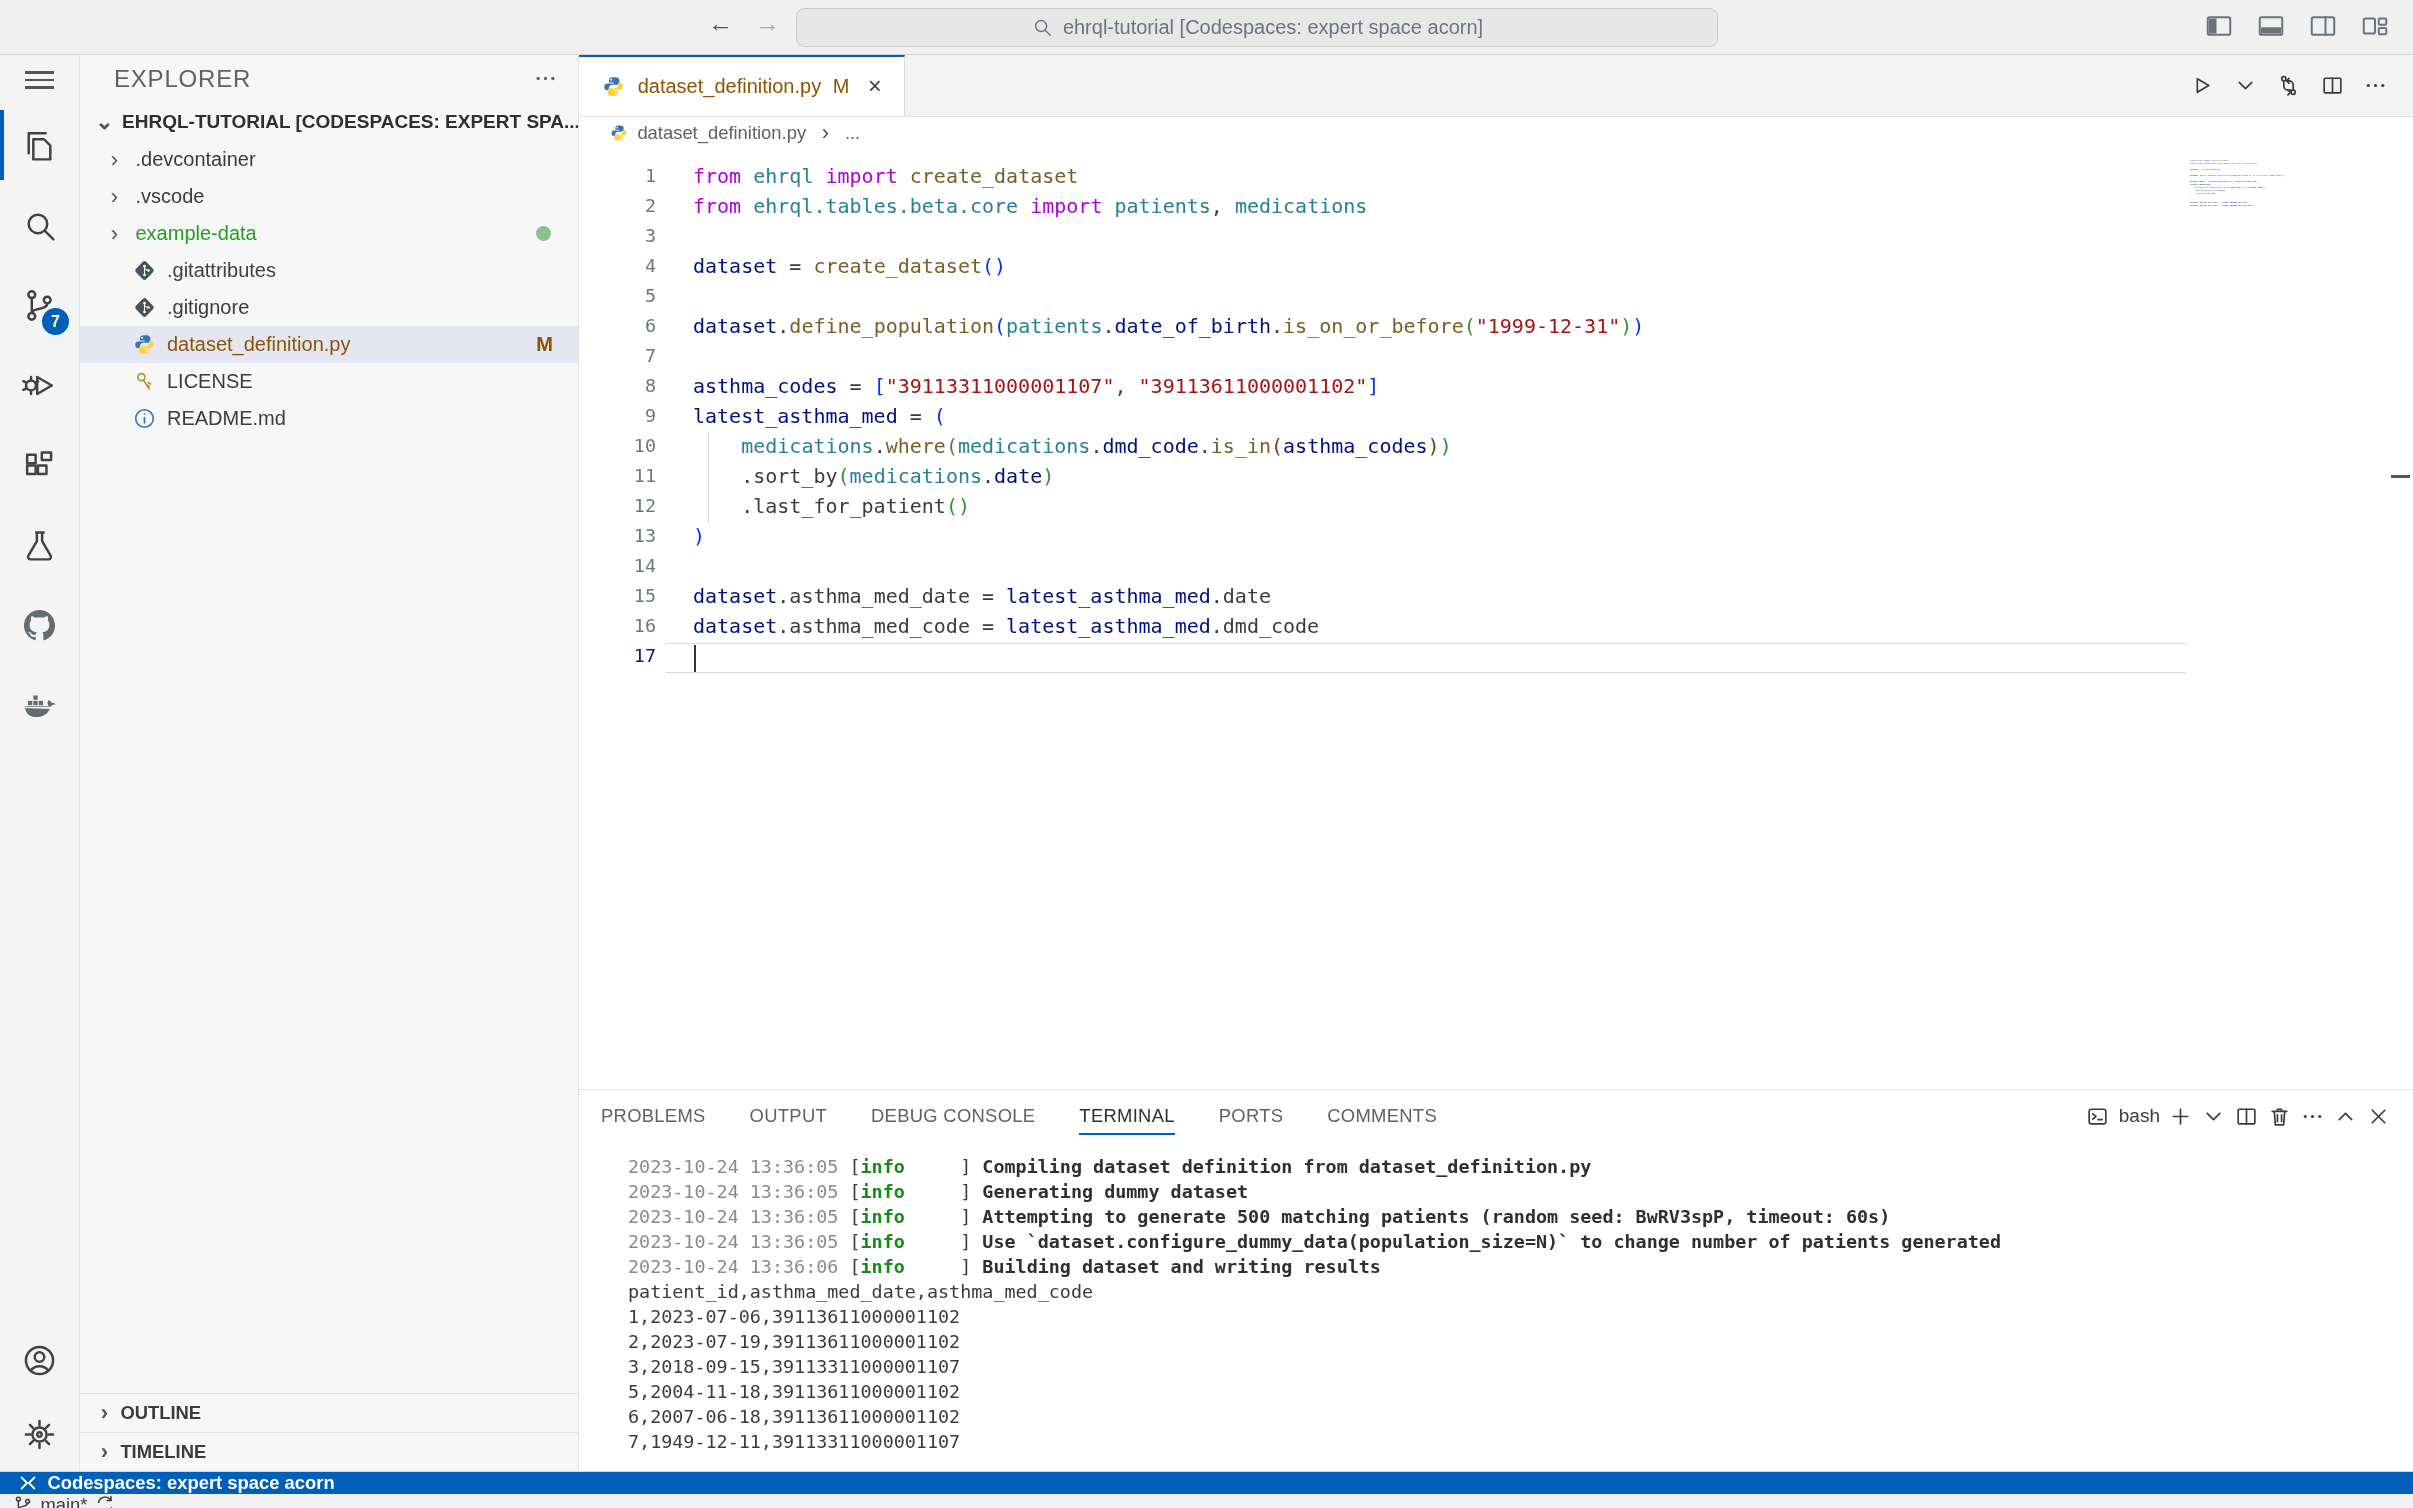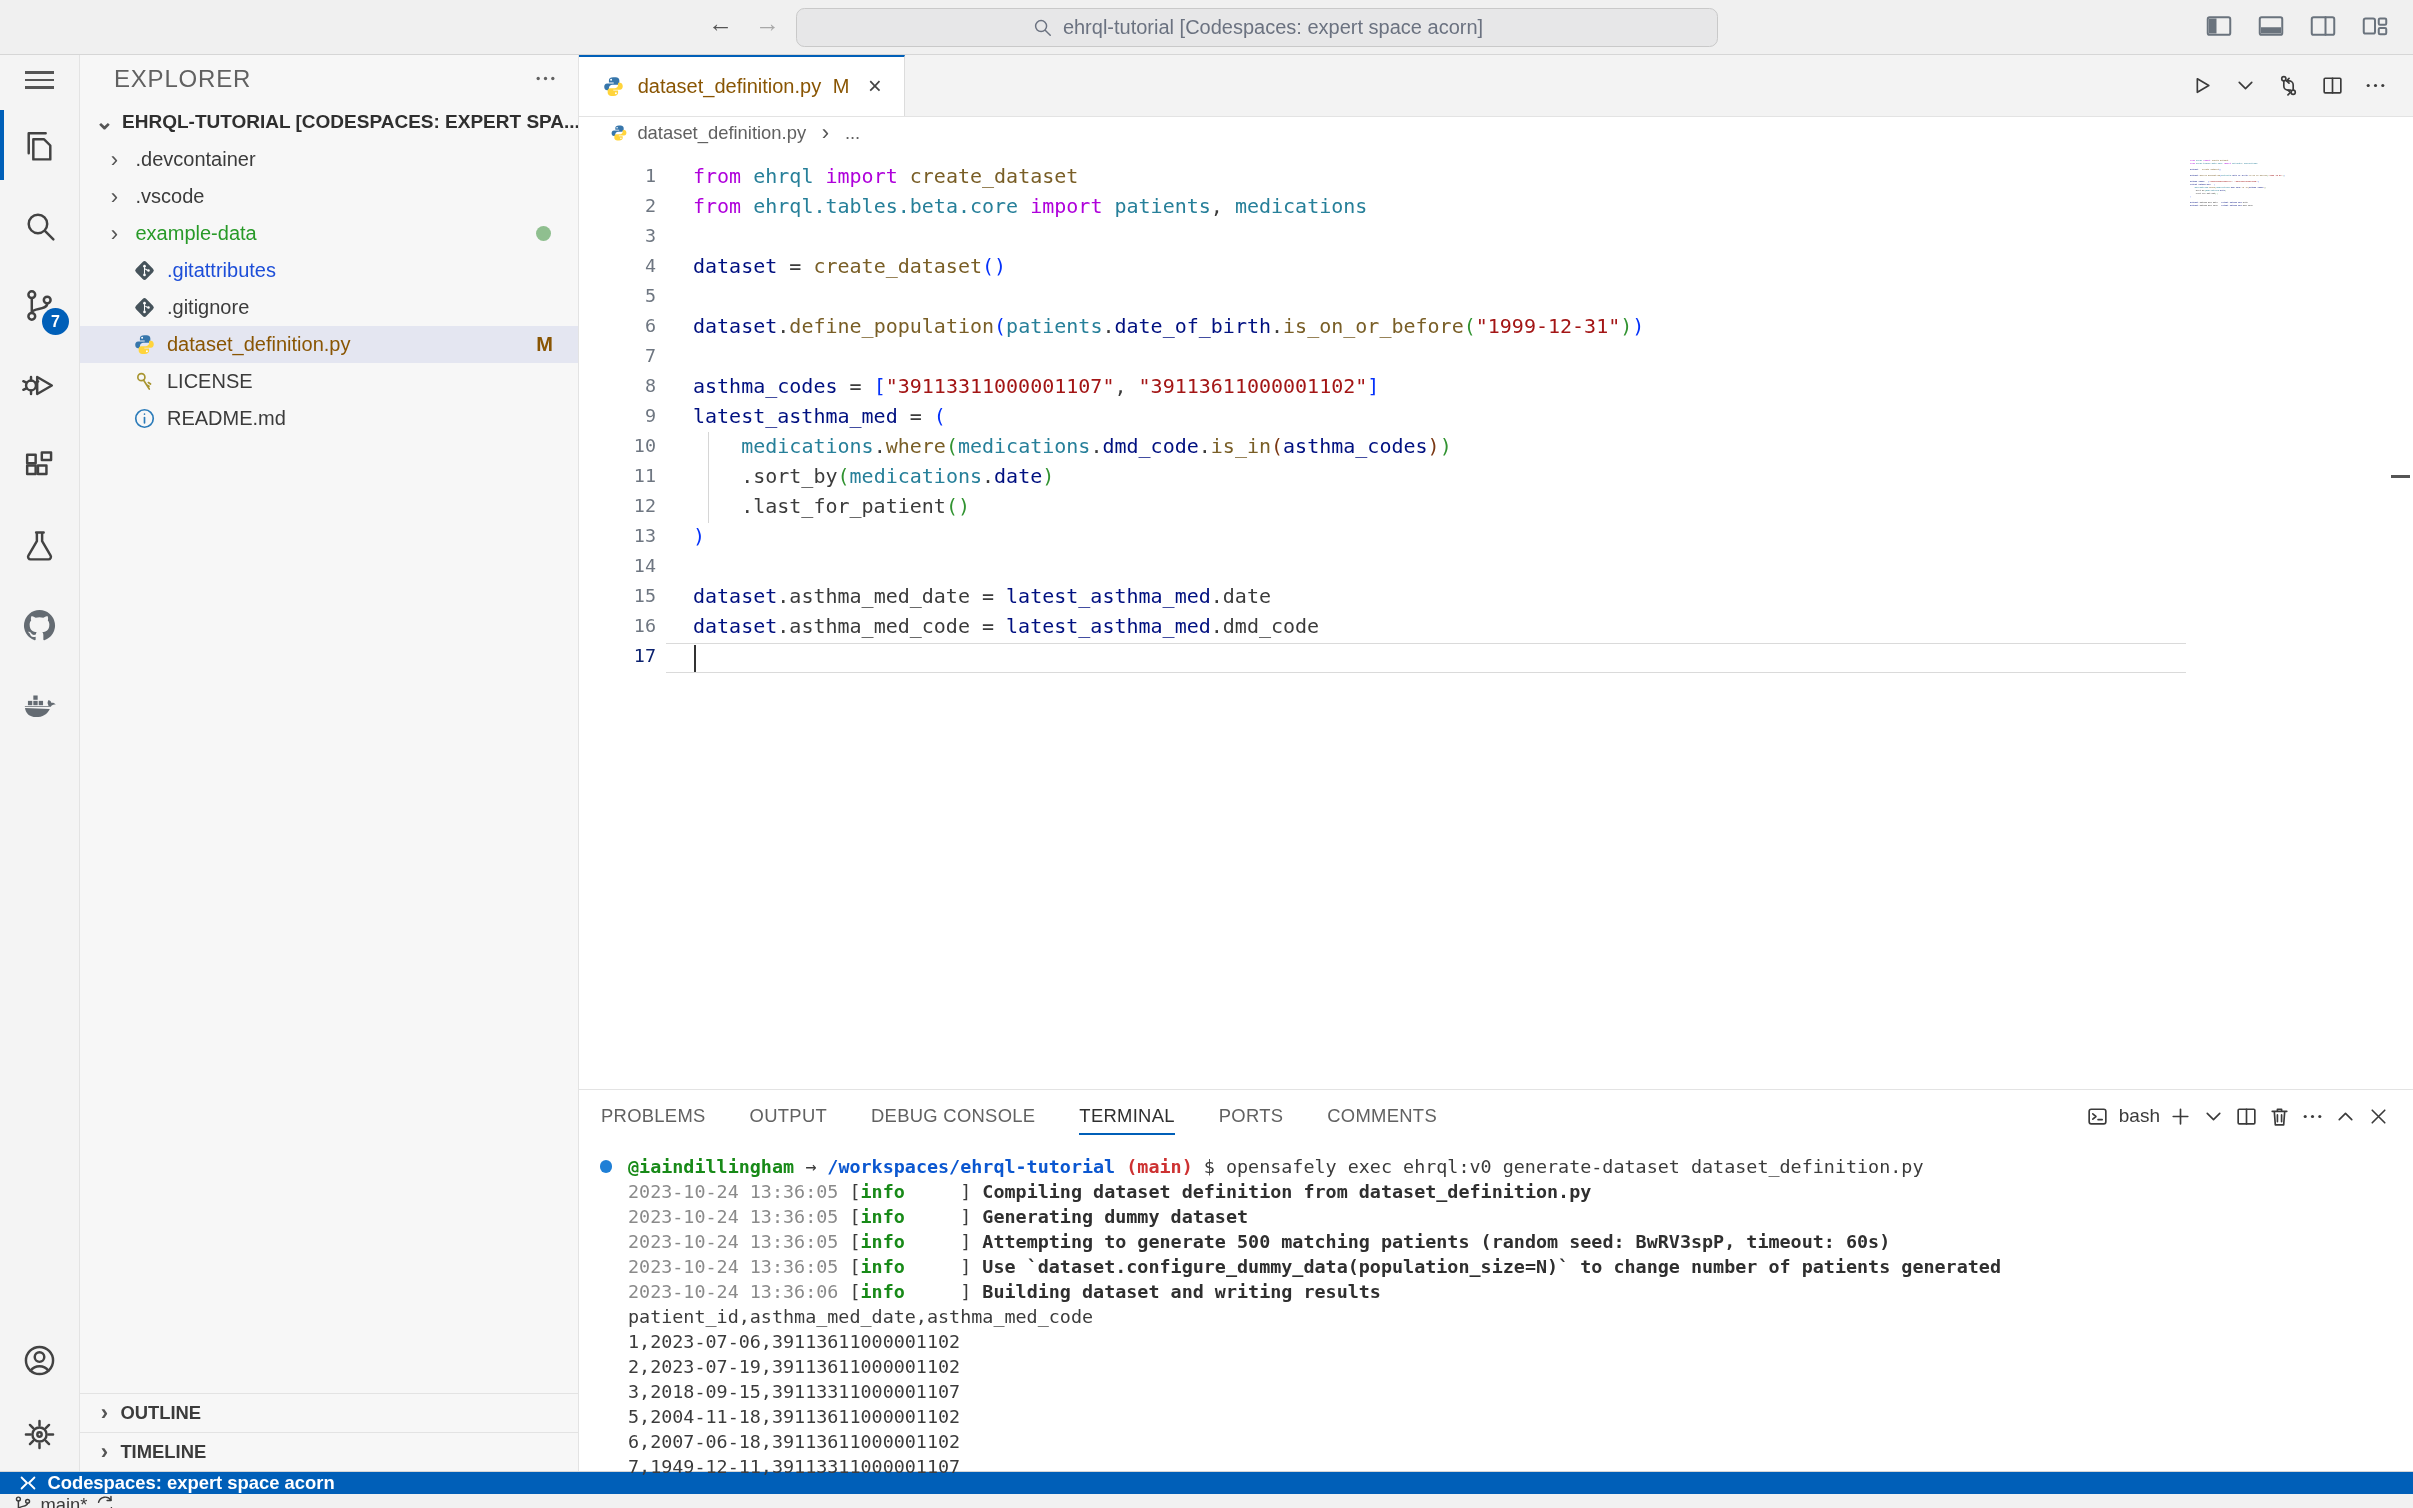--- a/index.html
+++ b/index.html
@@ -313,7 +313,7 @@
                 </g>
               </svg>
             </span>
-            <span style="color:#1d4ed8">.gitattributes</span>
+            <span style="color:#404040">.gitattributes</span>
           </div>
           <div class="ex-row">
             <span class="ic">

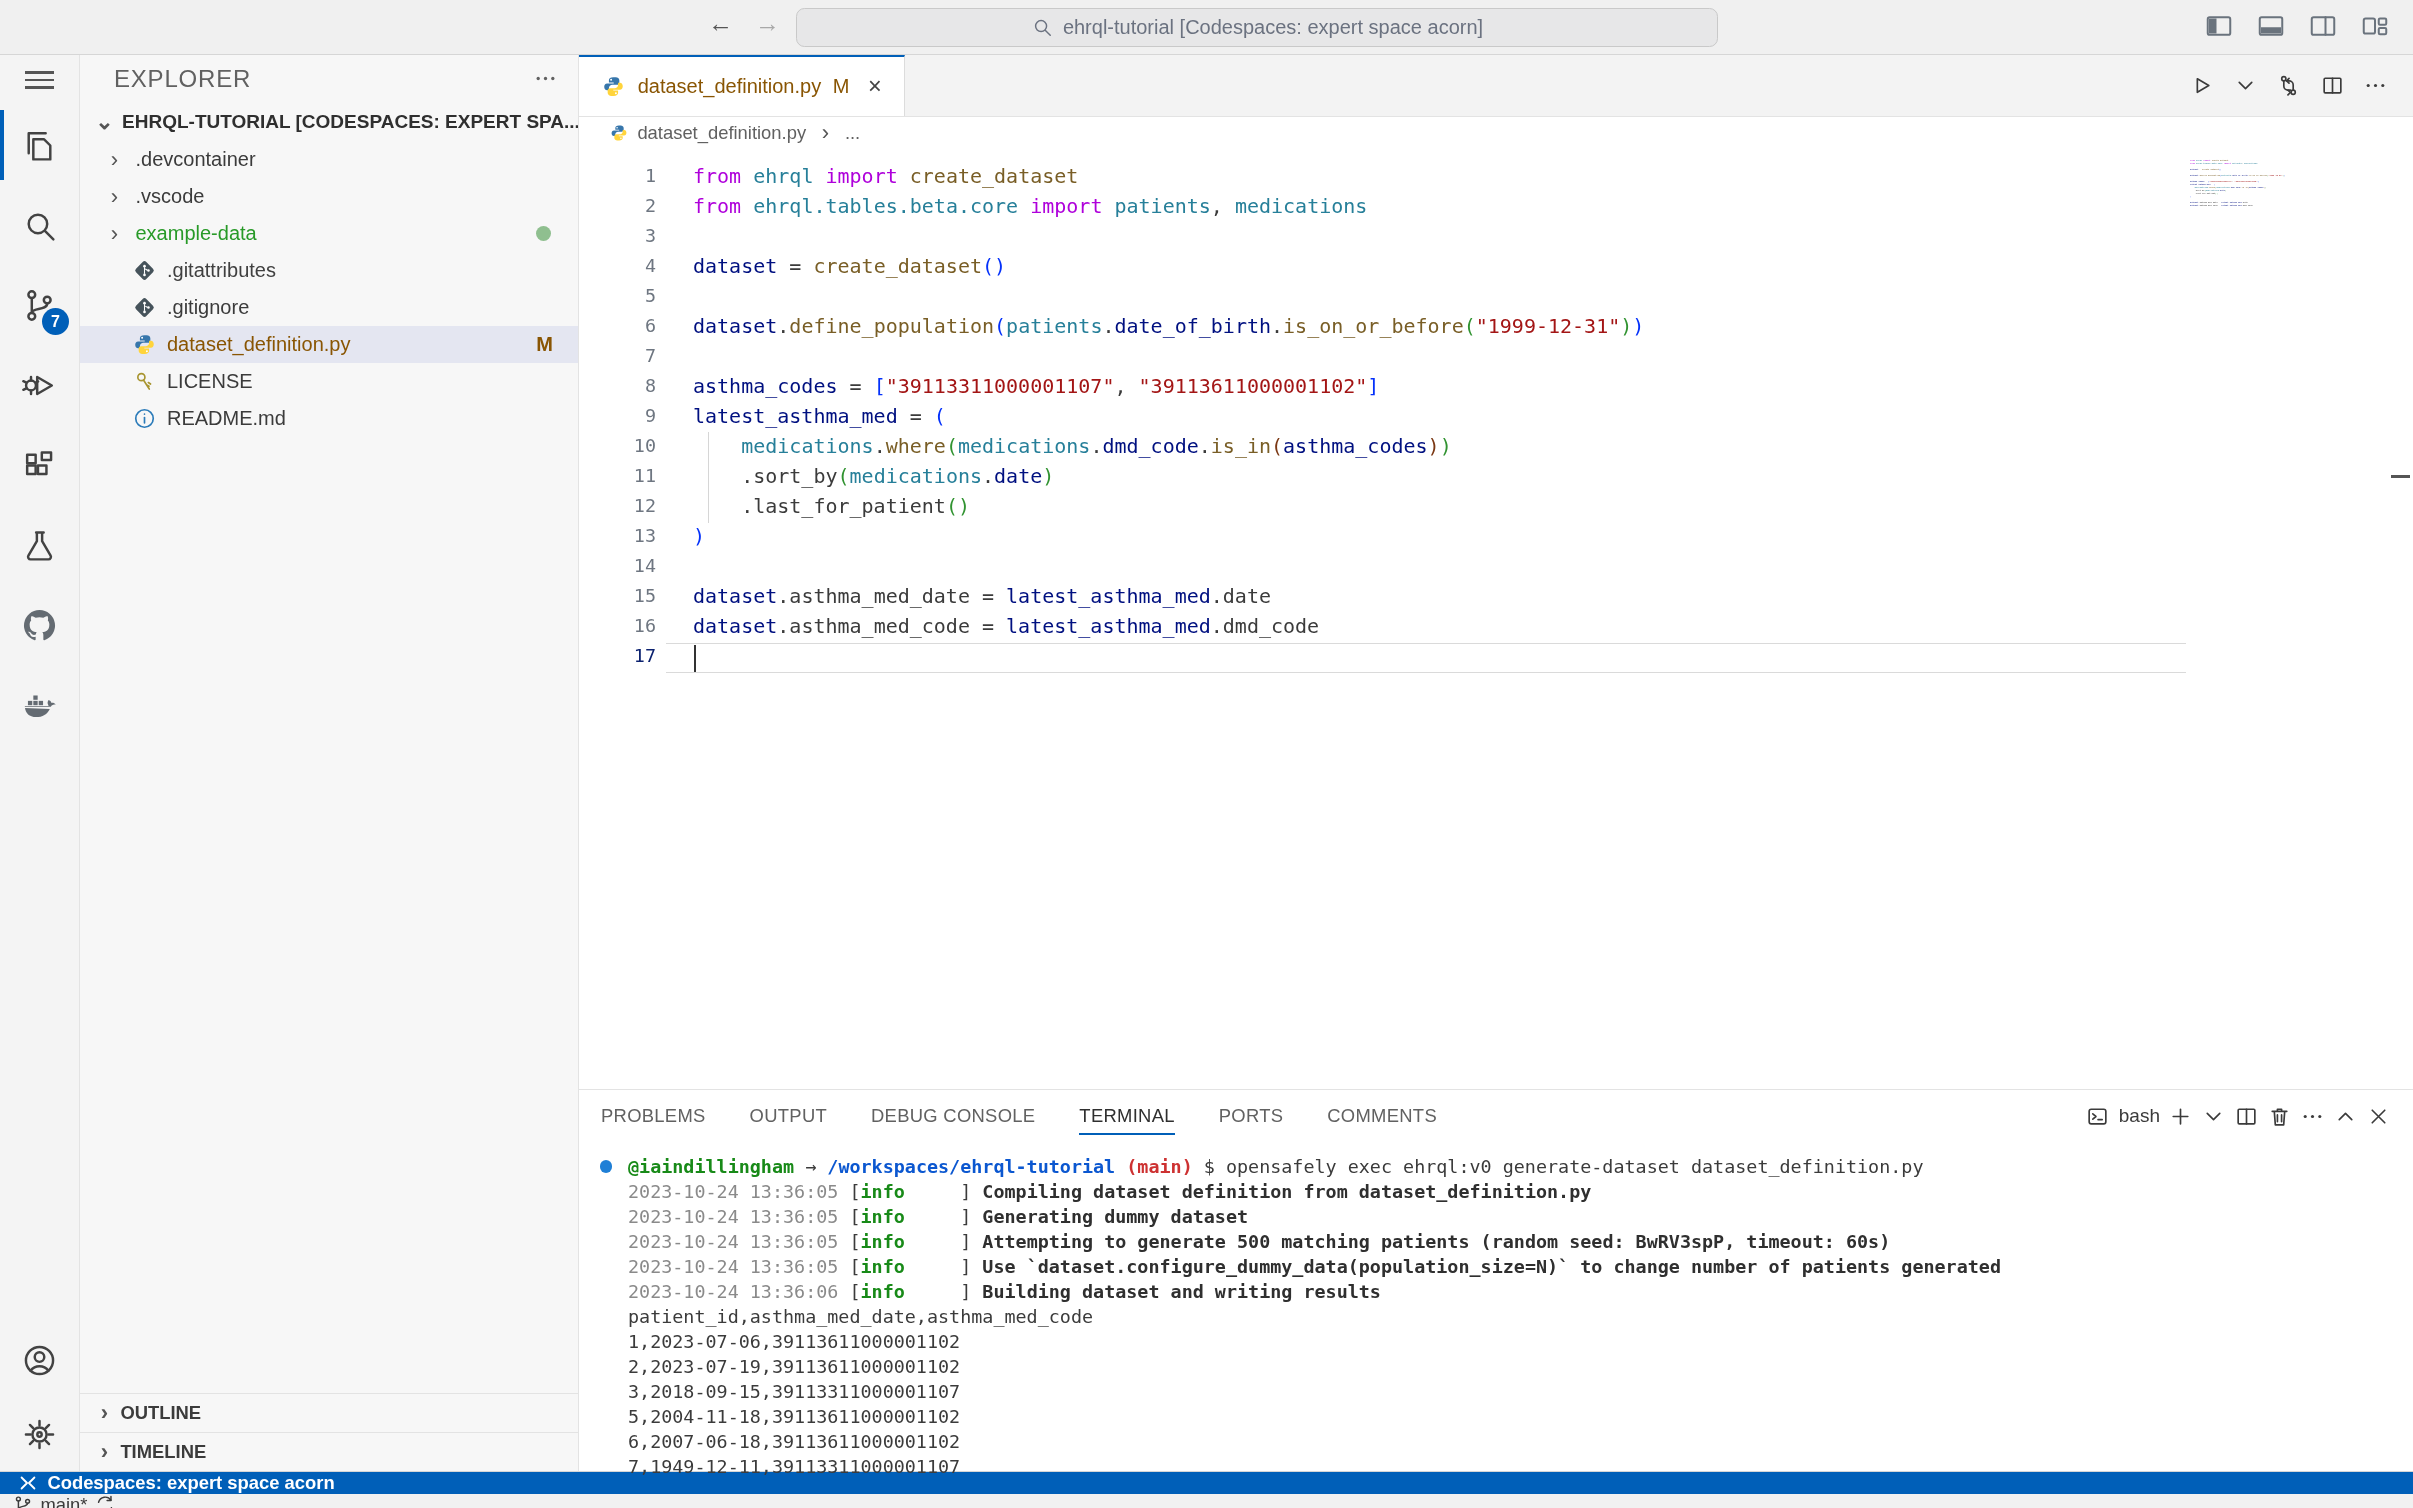--- a/index.html
+++ b/index.html
@@ -649,7 +649,6 @@
           </div>
         </div>
         <div class="terminal" id="terminal-body">
-            <div class="term-line"><span class="prompt-dot"></span><span class="t-user">@iaindillingham</span><span class="t-plain"> → </span><span class="t-path">/workspaces/ehrql-tutorial</span><span class="t-plain"> </span><span class="t-branch">(main)</span><span class="t-plain"> $ opensafely exec ehrql:v0 generate-dataset dataset_definition.py</span></div>
             <div class="term-line"><span class="t-time">2023-10-24 13:36:05</span><span class="t-plain"> [</span><span class="t-level">info</span><span class="t-plain">     ] </span><span class="t-msg">Compiling dataset definition from dataset_definition.py</span></div>
             <div class="term-line"><span class="t-time">2023-10-24 13:36:05</span><span class="t-plain"> [</span><span class="t-level">info</span><span class="t-plain">     ] </span><span class="t-msg">Generating dummy dataset</span></div>
             <div class="term-line"><span class="t-time">2023-10-24 13:36:05</span><span class="t-plain"> [</span><span class="t-level">info</span><span class="t-plain">     ] </span><span class="t-msg">Attempting to generate 500 matching patients (random seed: BwRV3spP, timeout: 60s)</span></div>

